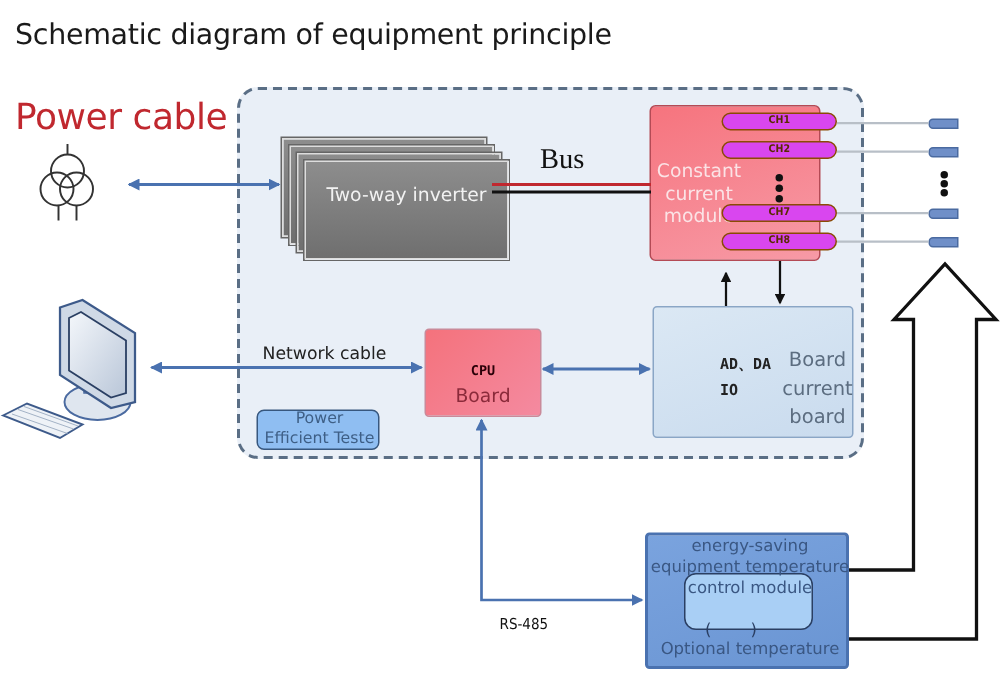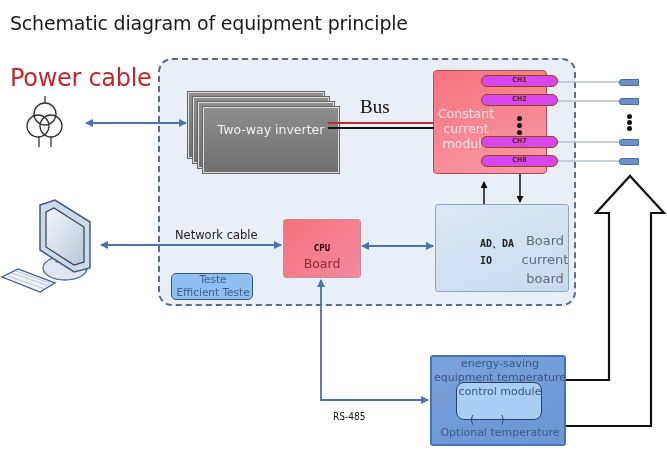--- a/index.html
+++ b/index.html
@@ -94,7 +94,7 @@
 
 <div id="eet" class="abs"></div>
 <div id="eet-text" class="abs">
-  <div>Teste</div>
+  <div>Power</div>
   <div>Efficient Teste</div>
 </div>
 

